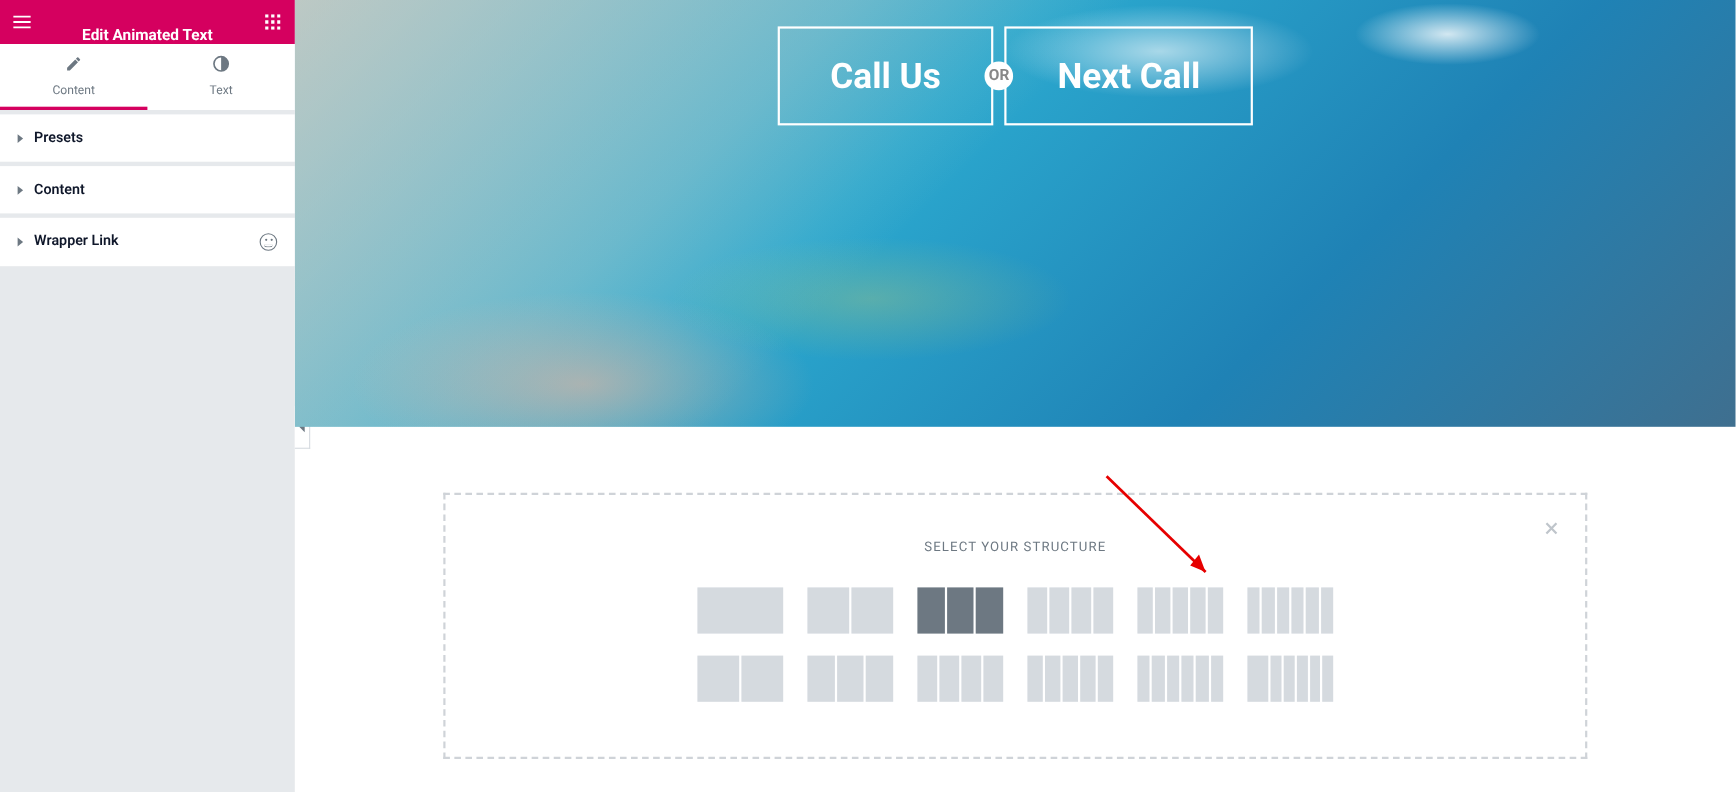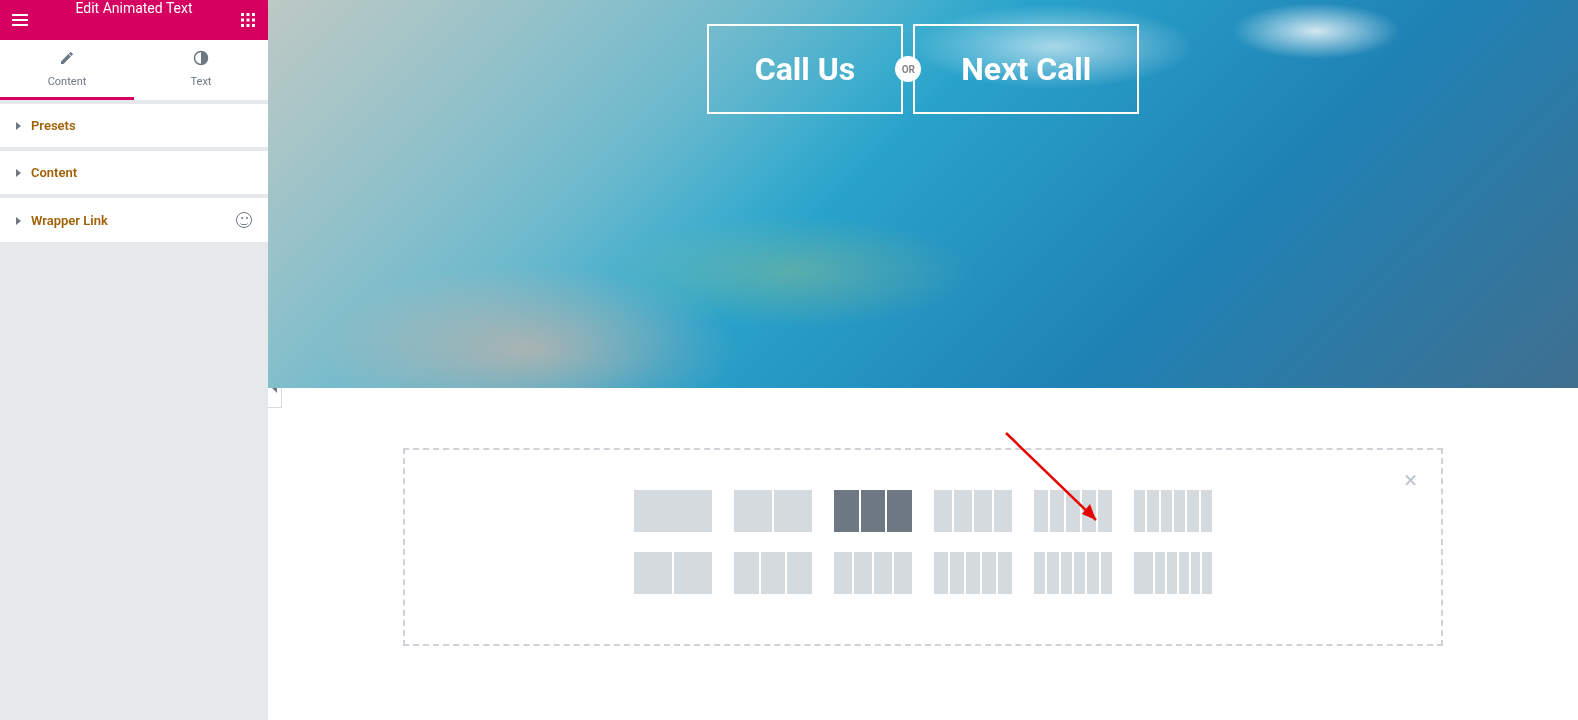--- a/index.html
+++ b/index.html
@@ -11,8 +11,8 @@
 .sidebar { width: 268px; height: 100%; background: #e6e9ec; position: relative; }
 .sidebar-header {
   height: 40px; background: #d5005f; color: #fff;
-  display: flex; align-items: flex-start; justify-content: center;
-  position: relative; font-size: 14px; font-weight: 400;
+  display: flex; align-items: flex-end; justify-content: center;
+  position: relative; font-size: 14px; font-weight: 700;
 }
 .sidebar-header .hb-left, .sidebar-header .hb-right {
   position: absolute; top: 0; height: 40px; width: 40px;

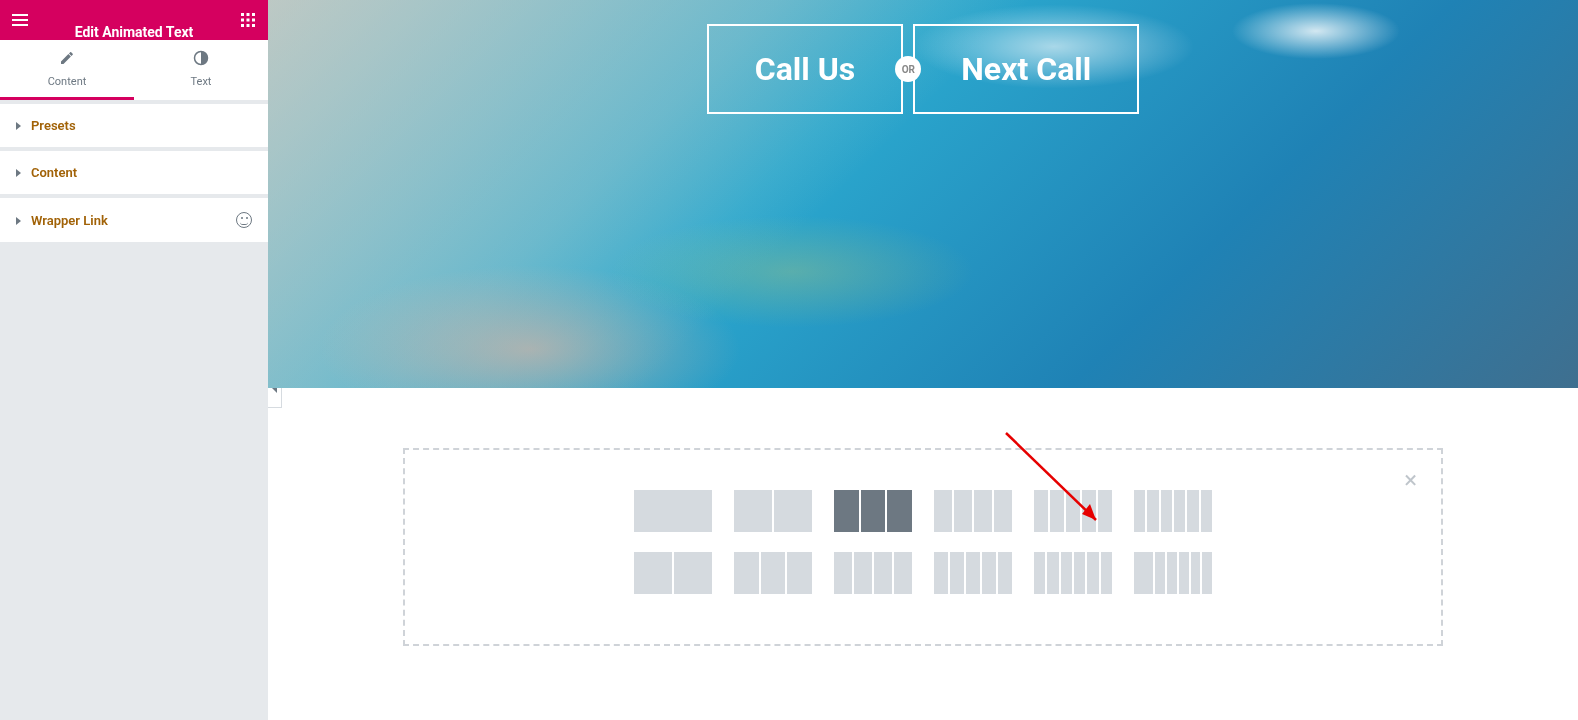--- a/index.html
+++ b/index.html
@@ -72,7 +72,7 @@
   border:2px solid #fff; color:#fff; font-size:32px; font-weight:700;
   padding:24px 46px; cursor:pointer; background:rgba(0,0,0,0);
 }
-.sep { width:26px; height:26px; border-radius:50%; background:#fff; color:#888; font-size:10px; font-weight:700; display:flex; align-items:center; justify-content:center; margin:0 -8px; z-index:3; }
+.sep { width:26px; height:26px; border-radius:50%; background:#fff; color:#888; font-size:14px; font-weight:700; display:flex; align-items:center; justify-content:center; margin:0 -8px; z-index:3; }
 
 
 .picker-wrap { padding:60px 135px 0; }

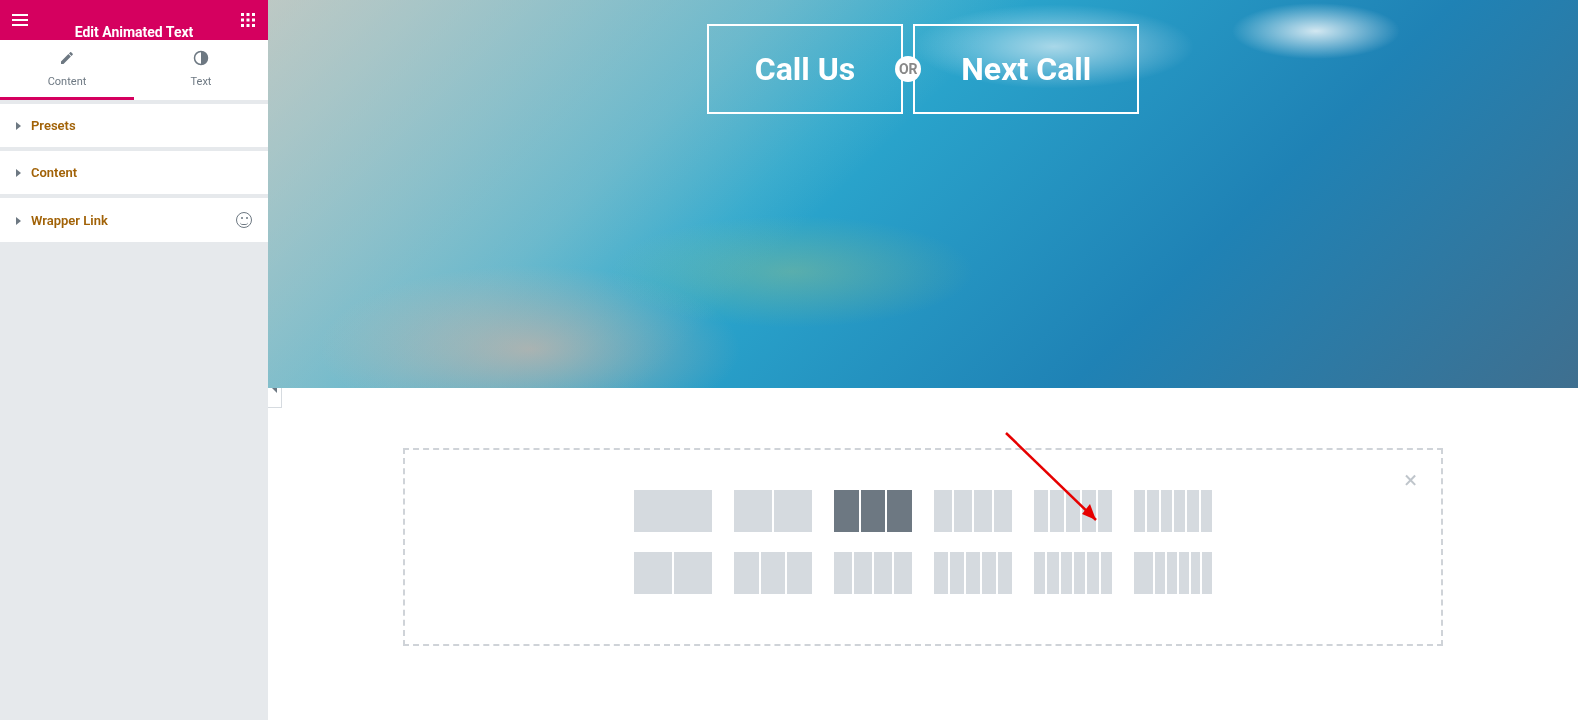--- a/index.html
+++ b/index.html
@@ -30,8 +30,8 @@
 .panels { background:#e6e9ec; }
 .panel-item {
   background:#fff; margin-top:4px; padding:14px 16px;
-  display:flex; align-items:flex-end; justify-content:space-between;
-  font-size:13px; color:#a16207; cursor:pointer; font-weight:600;
+  display:flex; align-items:flex-start; justify-content:space-between;
+  font-size:13px; color:#0f172a; cursor:pointer; font-weight:600;
 }
 .panel-item .pi-left { display:flex; align-items:center; gap:10px; }
 .caret-r { width:0; height:0; border-top:4px solid transparent; border-bottom:4px solid transparent; border-left:5px solid #6d7882; }

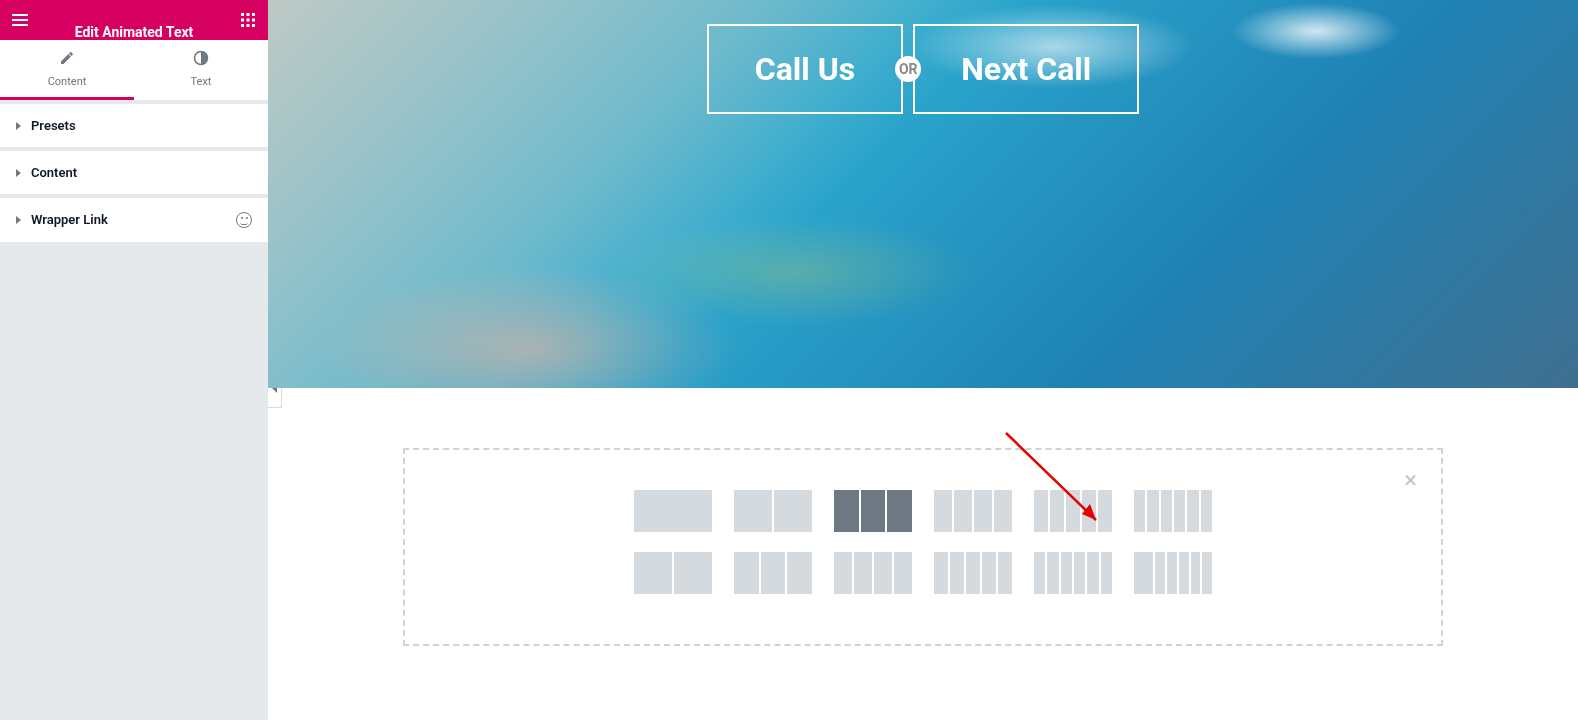--- a/index.html
+++ b/index.html
@@ -174,6 +174,7 @@
     <div class="picker-wrap">
       <div class="picker">
         <span class="close-x">×</span>
+        <div class="picker-title">SELECT YOUR STRUCTURE</div>
         <div class="rows">
           <div class="row">
             <div class="opt">

